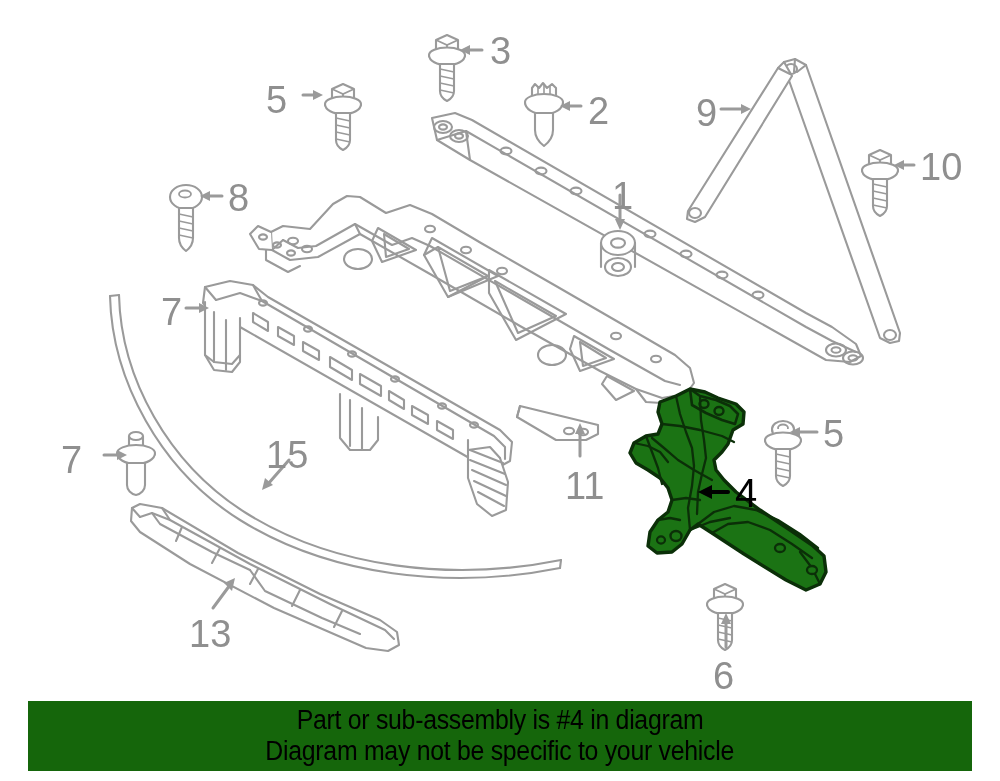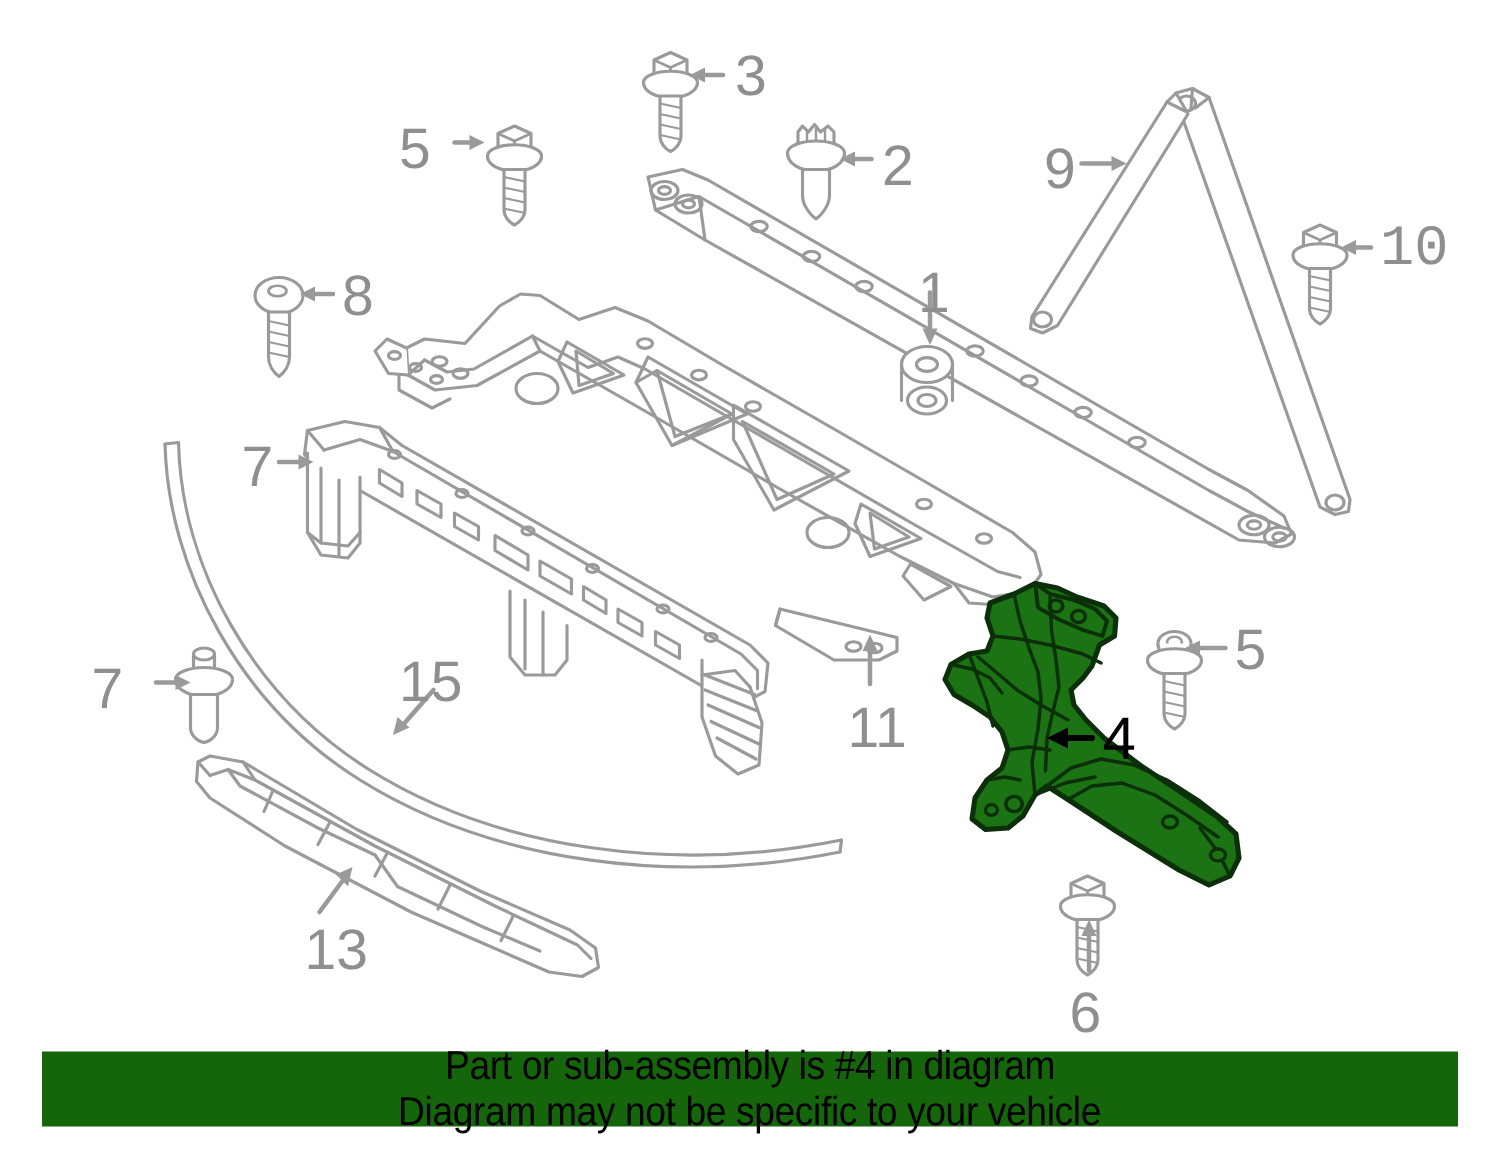--- a/index.html
+++ b/index.html
@@ -357,7 +357,7 @@
   <div class="callout-label" style="left:161px; top:293px;">7</div>
   <div class="callout-label" style="left:228px; top:179px;">8</div>
   <div class="callout-label" style="left:696px; top:94px;">9</div>
-  <div class="callout-label" style="left:920px; top:148px;font-family:Liberation Mono, monospace;">10</div>
+  <div class="callout-label" style="left:920px; top:148px;">10</div>
   <div class="callout-label" style="left:565px; top:467px;">11</div>
   <div class="callout-label" style="left:266px; top:81px;">5</div>
   <div class="callout-label" style="left:189px; top:615px;margin-left:14px;">13</div>

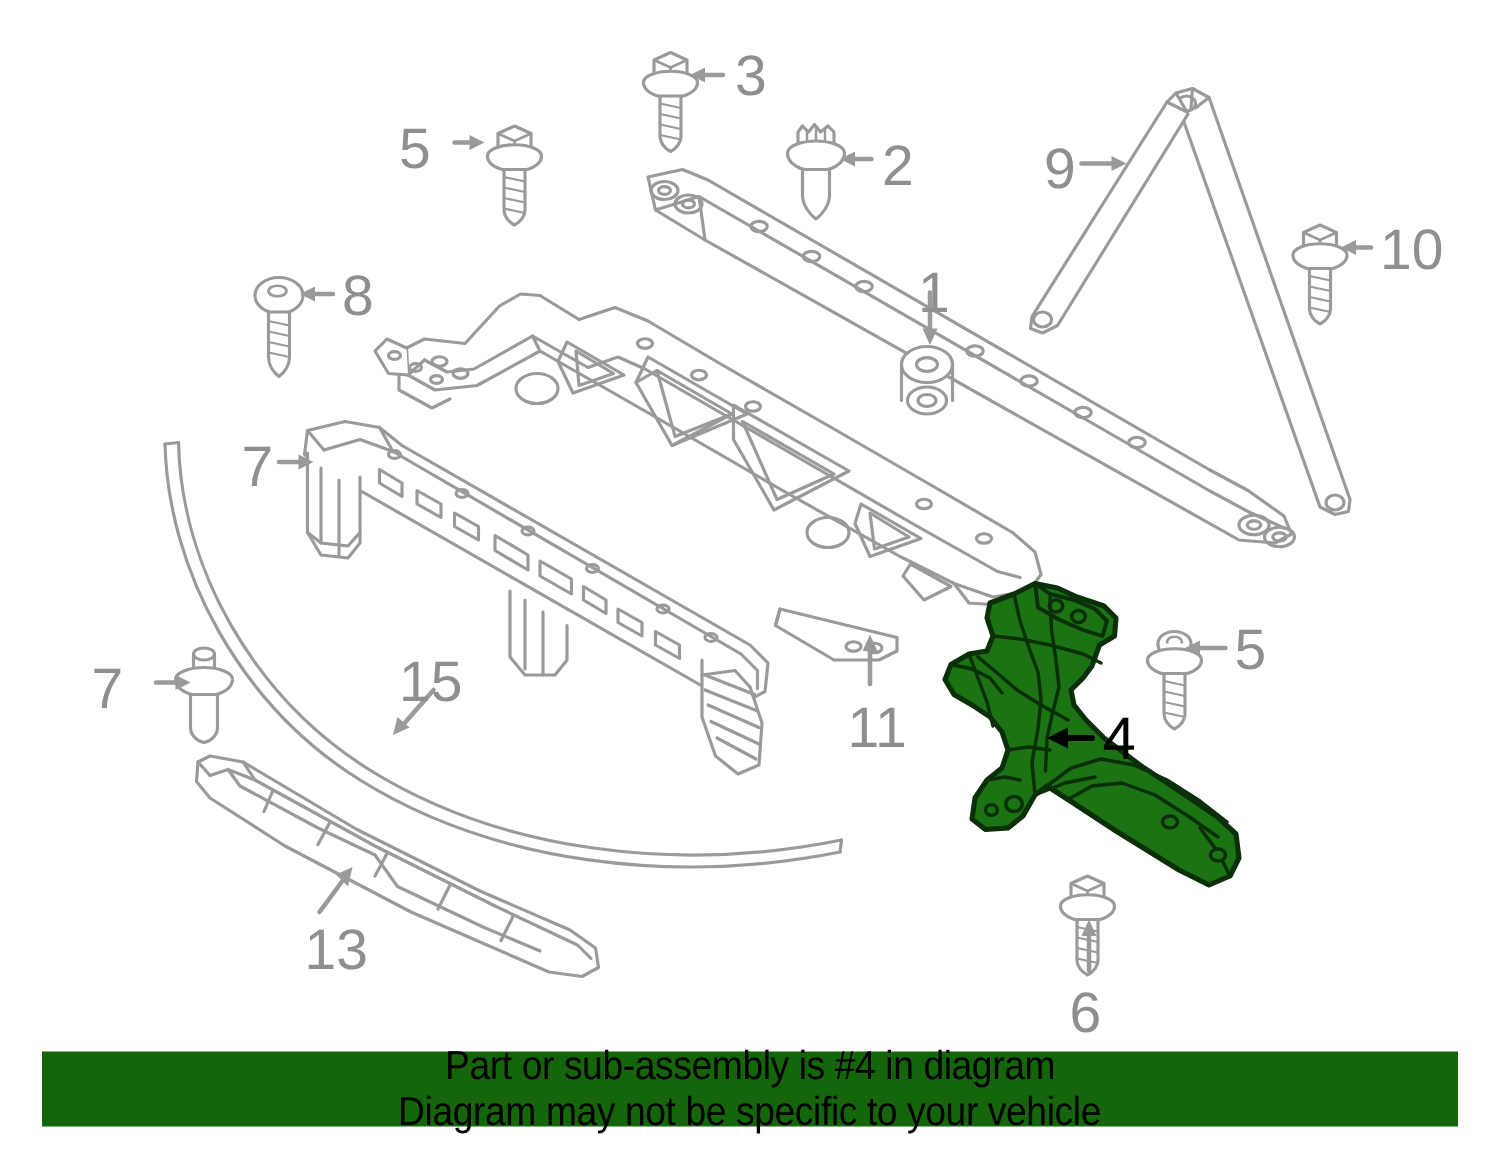--- a/index.html
+++ b/index.html
@@ -360,7 +360,7 @@
   <div class="callout-label" style="left:920px; top:148px;">10</div>
   <div class="callout-label" style="left:565px; top:467px;">11</div>
   <div class="callout-label" style="left:266px; top:81px;">5</div>
-  <div class="callout-label" style="left:189px; top:615px;margin-left:14px;">13</div>
+  <div class="callout-label" style="left:189px; top:615px;">13</div>
   <div class="callout-label" style="left:61px; top:441px;">7</div>
   <div class="callout-label" style="left:266px; top:436px;">15</div>
 

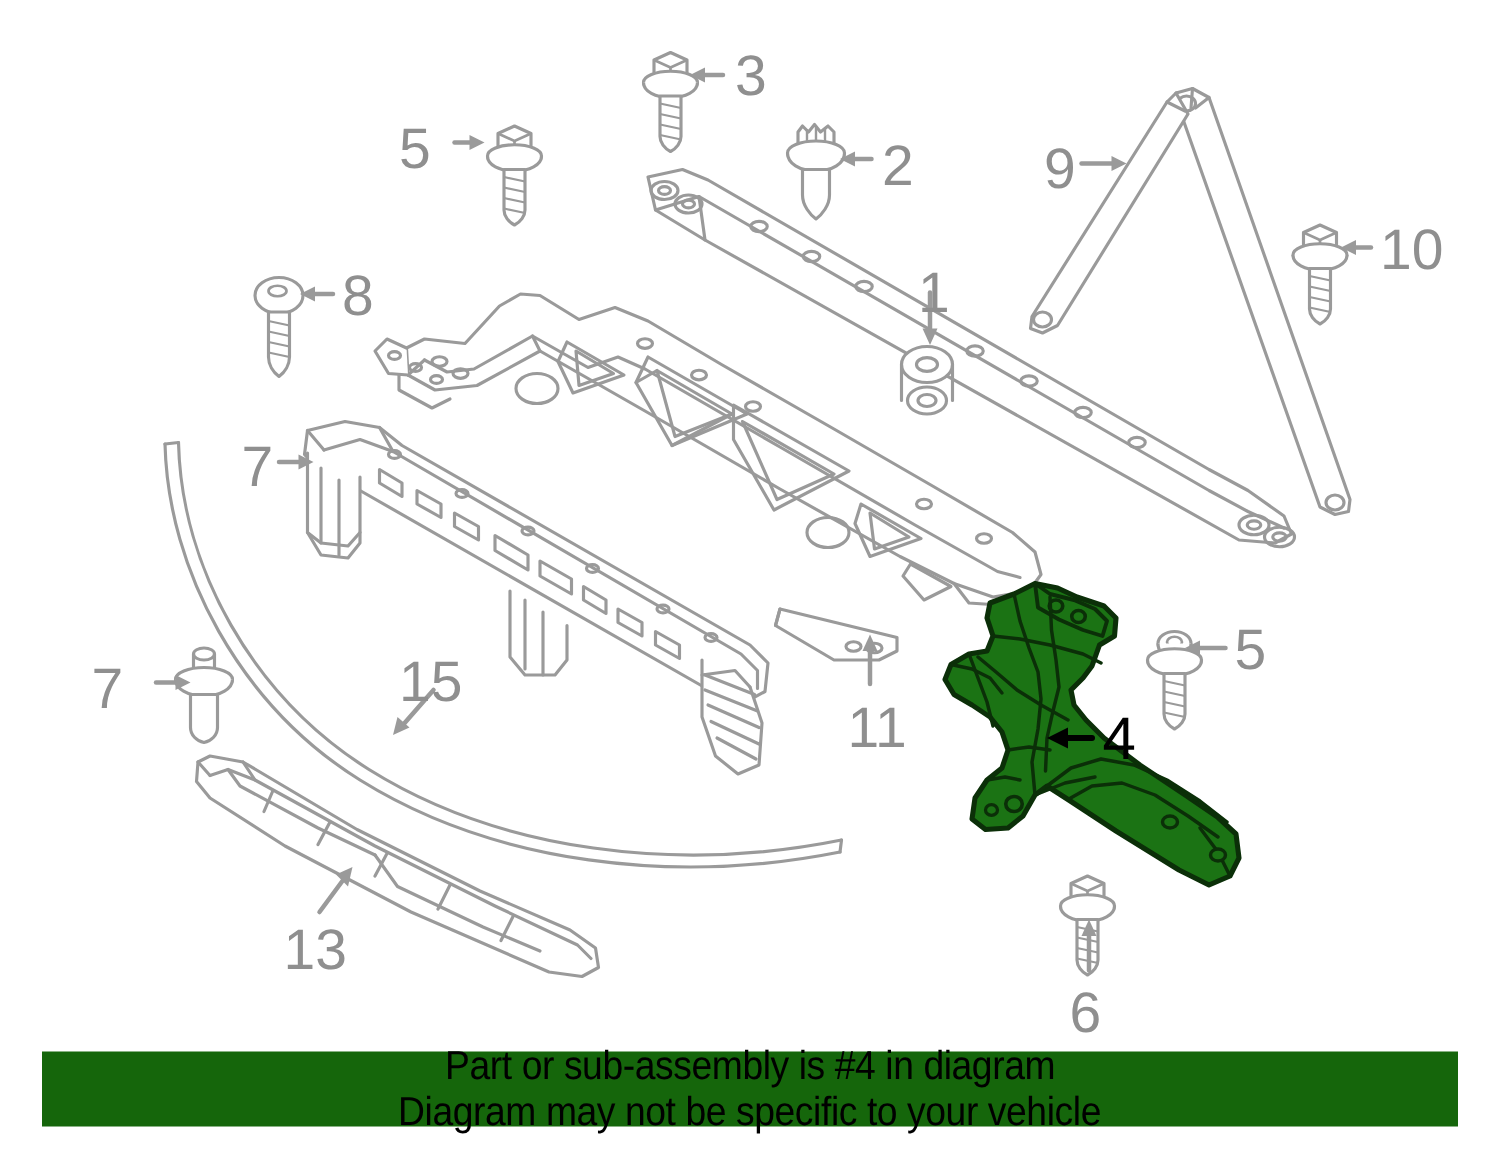--- a/index.html
+++ b/index.html
@@ -44,7 +44,7 @@
     left: 28px;
     top: 701px;
     width: 944px;
-    height: 50px;
+    height: 70px;
     background: #15660b;
     display: flex;
     flex-direction: column;

